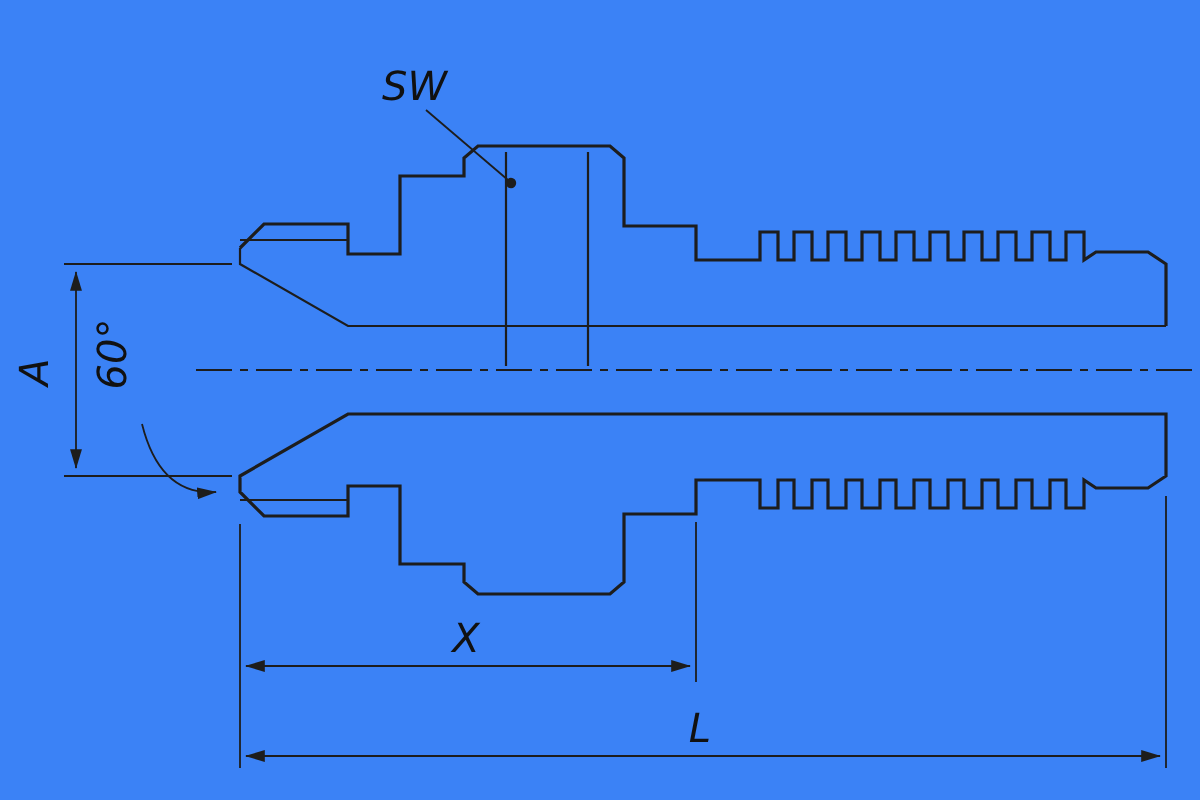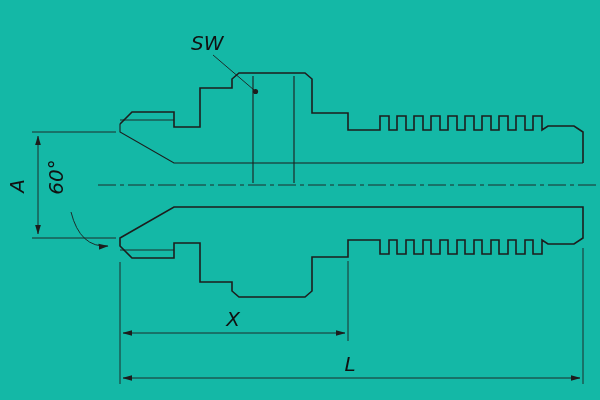--- a/index.html
+++ b/index.html
@@ -14,7 +14,7 @@
     position: relative;
     width: 600px;
     height: 400px;
-    background: #14b8a6;
+    background: #3b82f6;
   }
   svg { display: block; }
   .ln   { stroke: #1d1d1d; fill: none; stroke-linejoin: miter; stroke-linecap: butt; }

